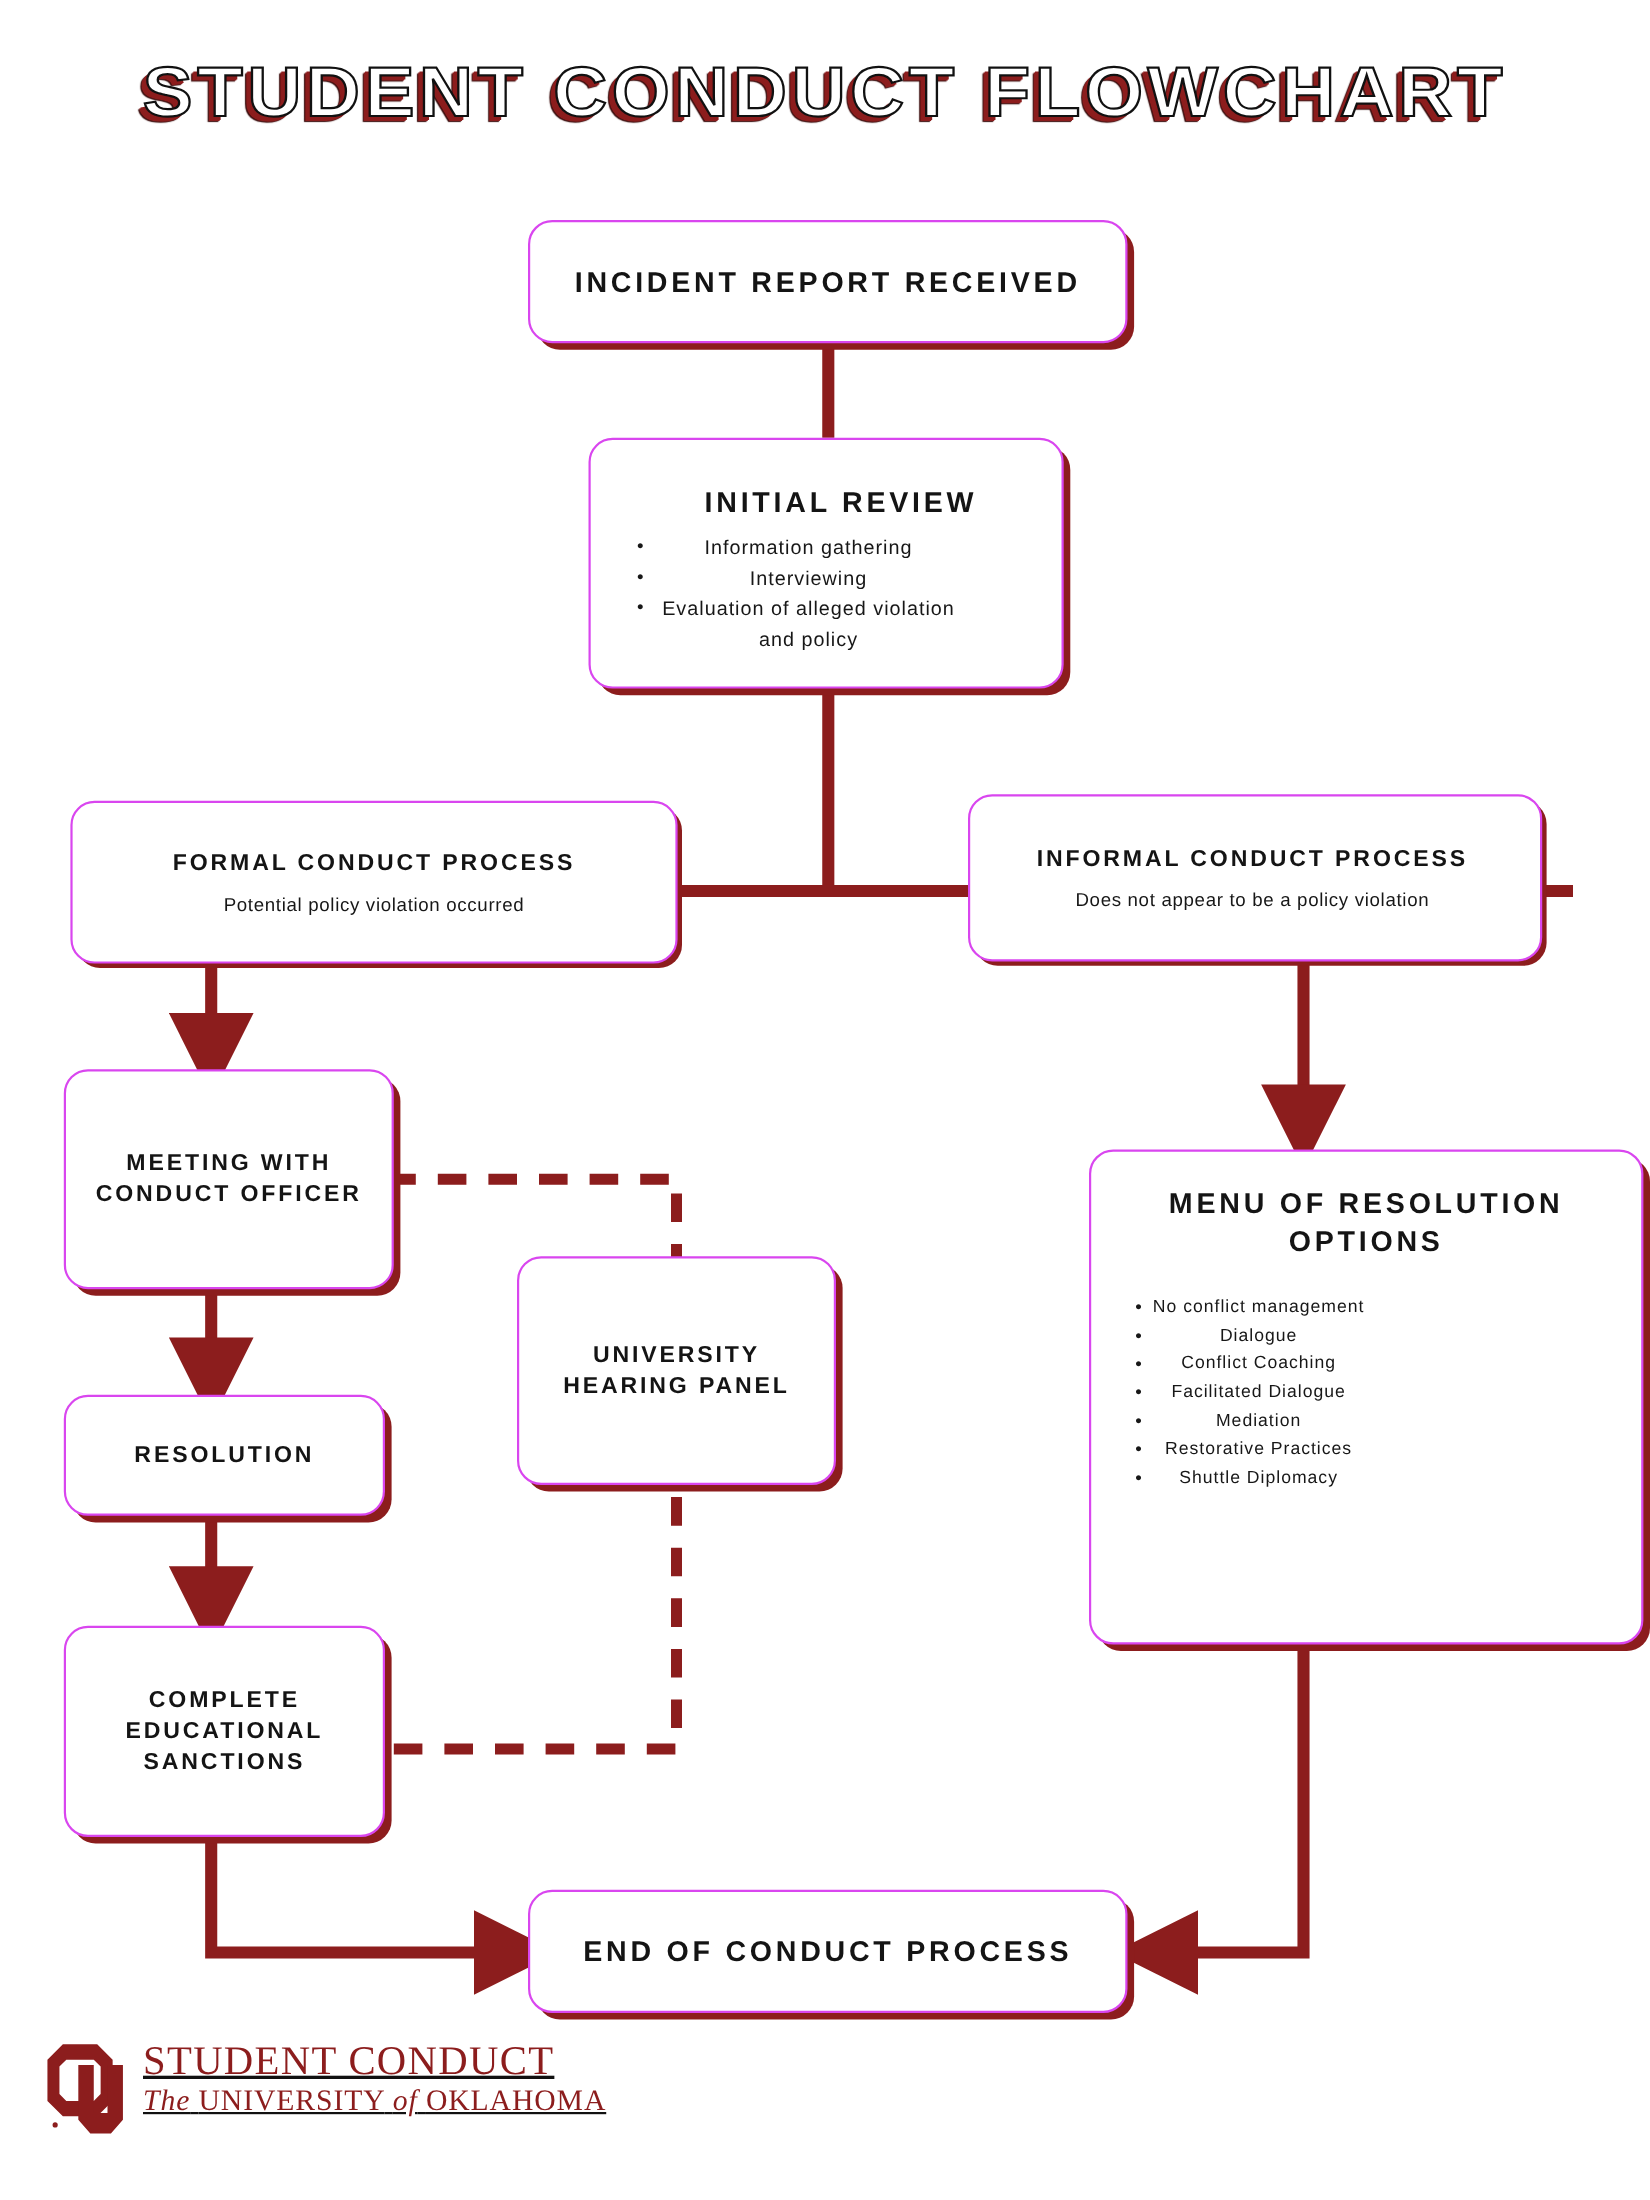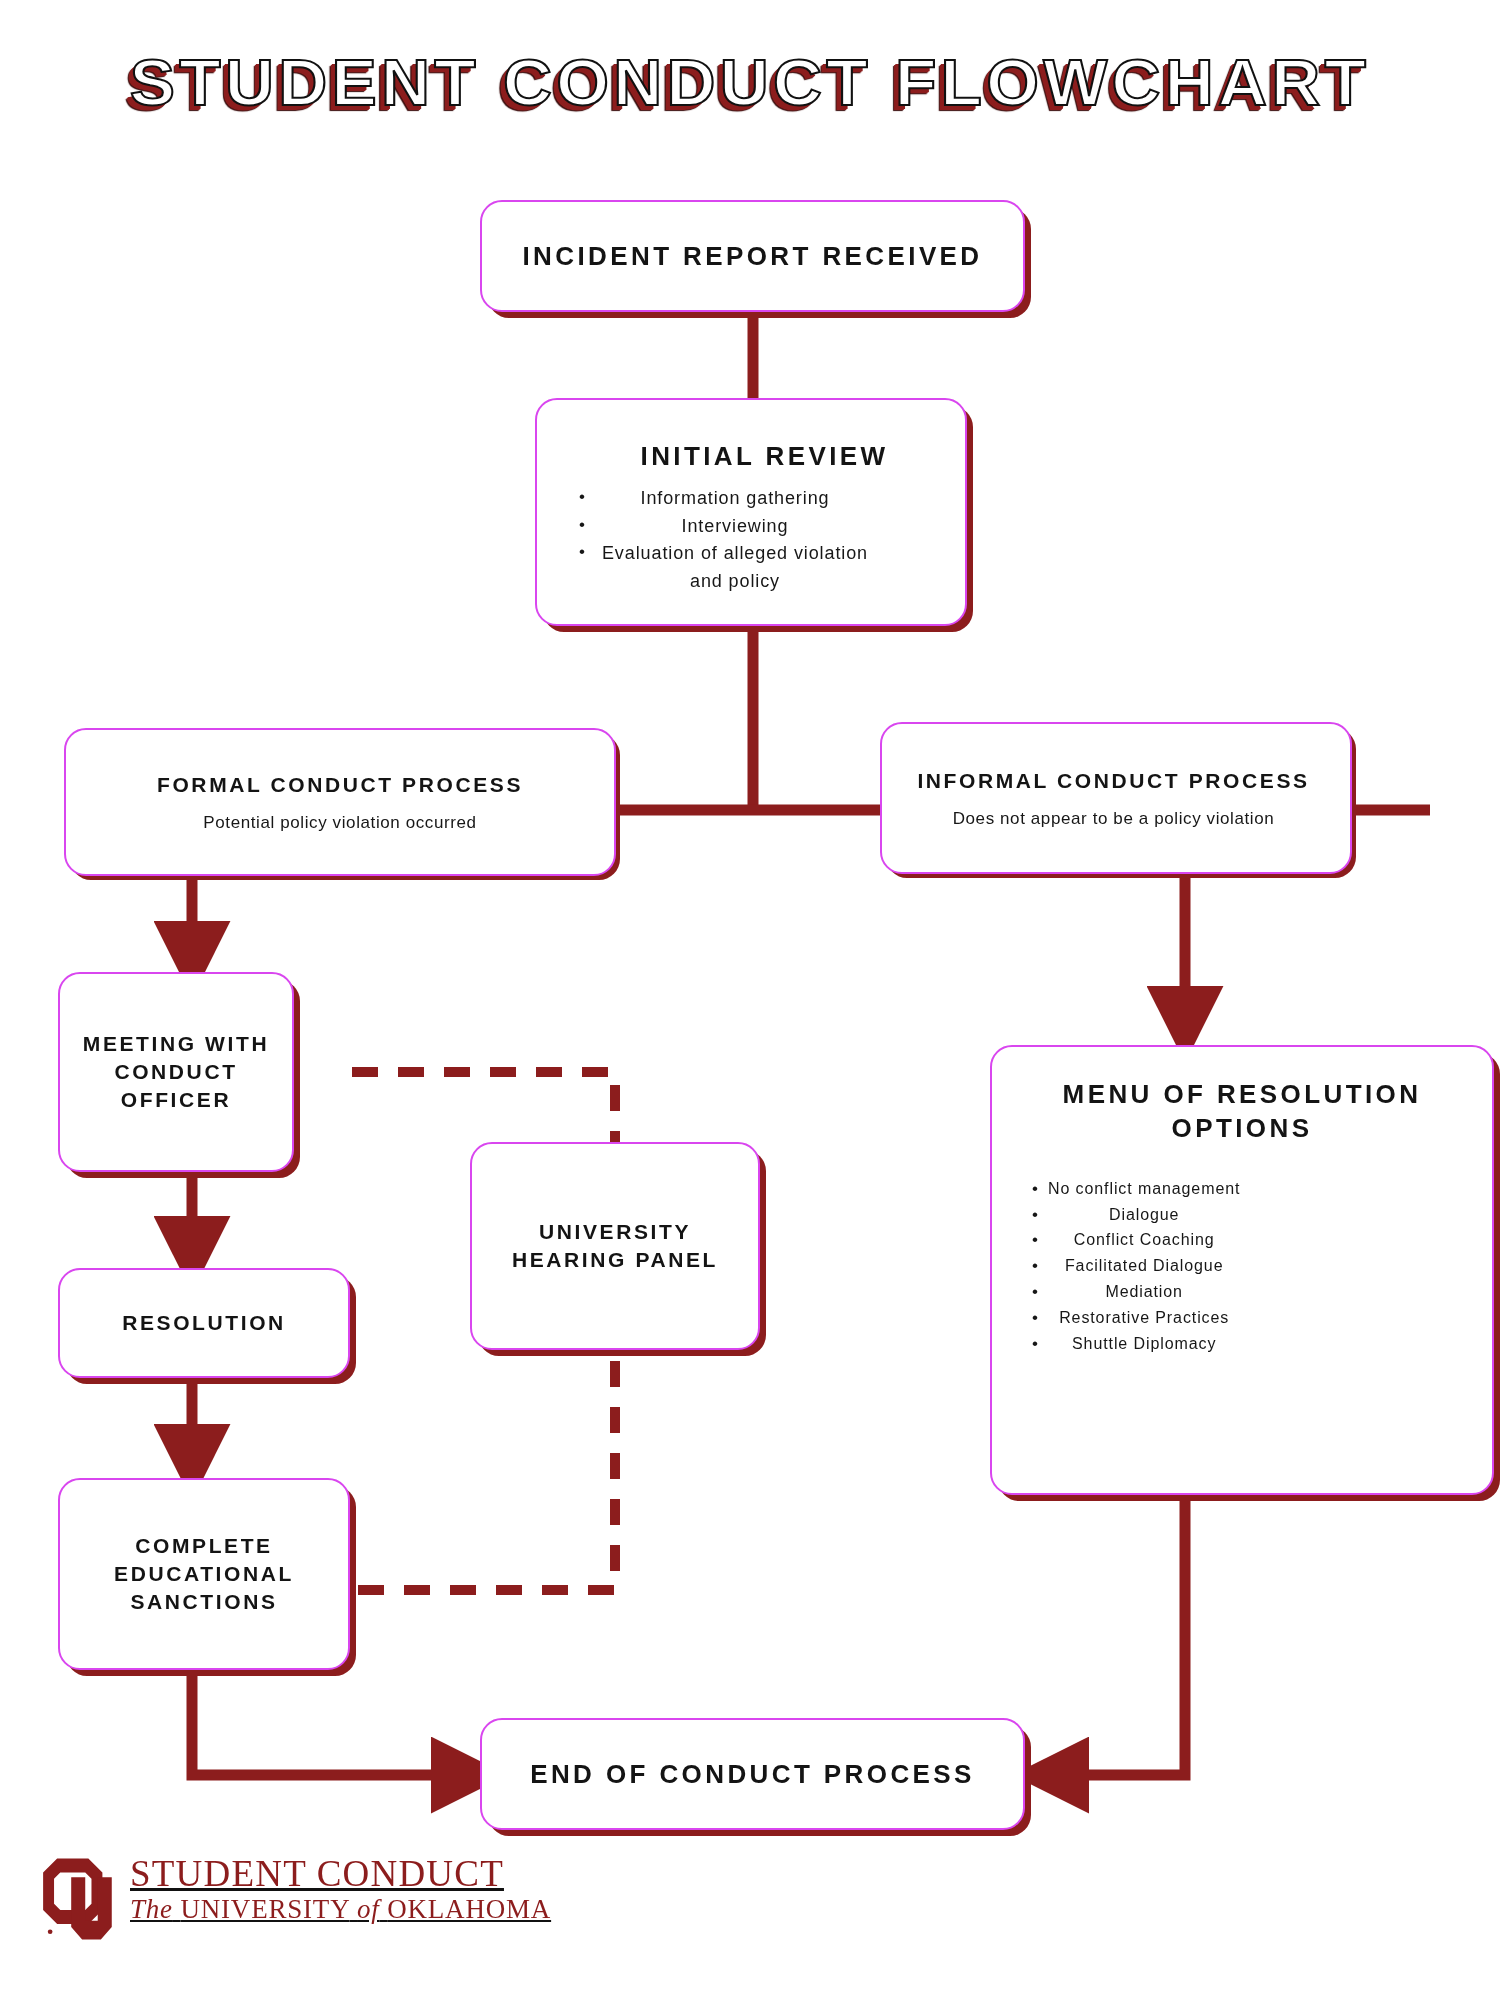--- a/index.html
+++ b/index.html
@@ -210,7 +210,7 @@
     <div class="sub">Potential policy violation occurred</div>
   </div>
 
-  <div class="node flat" style="left:880px; top:722px; width:472px; height:152px;padding-left:11px;">
+  <div class="node flat" style="left:880px; top:722px; width:522px; height:152px;padding-left:11px;">
     <div class="head">INFORMAL CONDUCT PROCESS</div>
     <div class="sub">Does not appear to be a policy violation</div>
   </div>

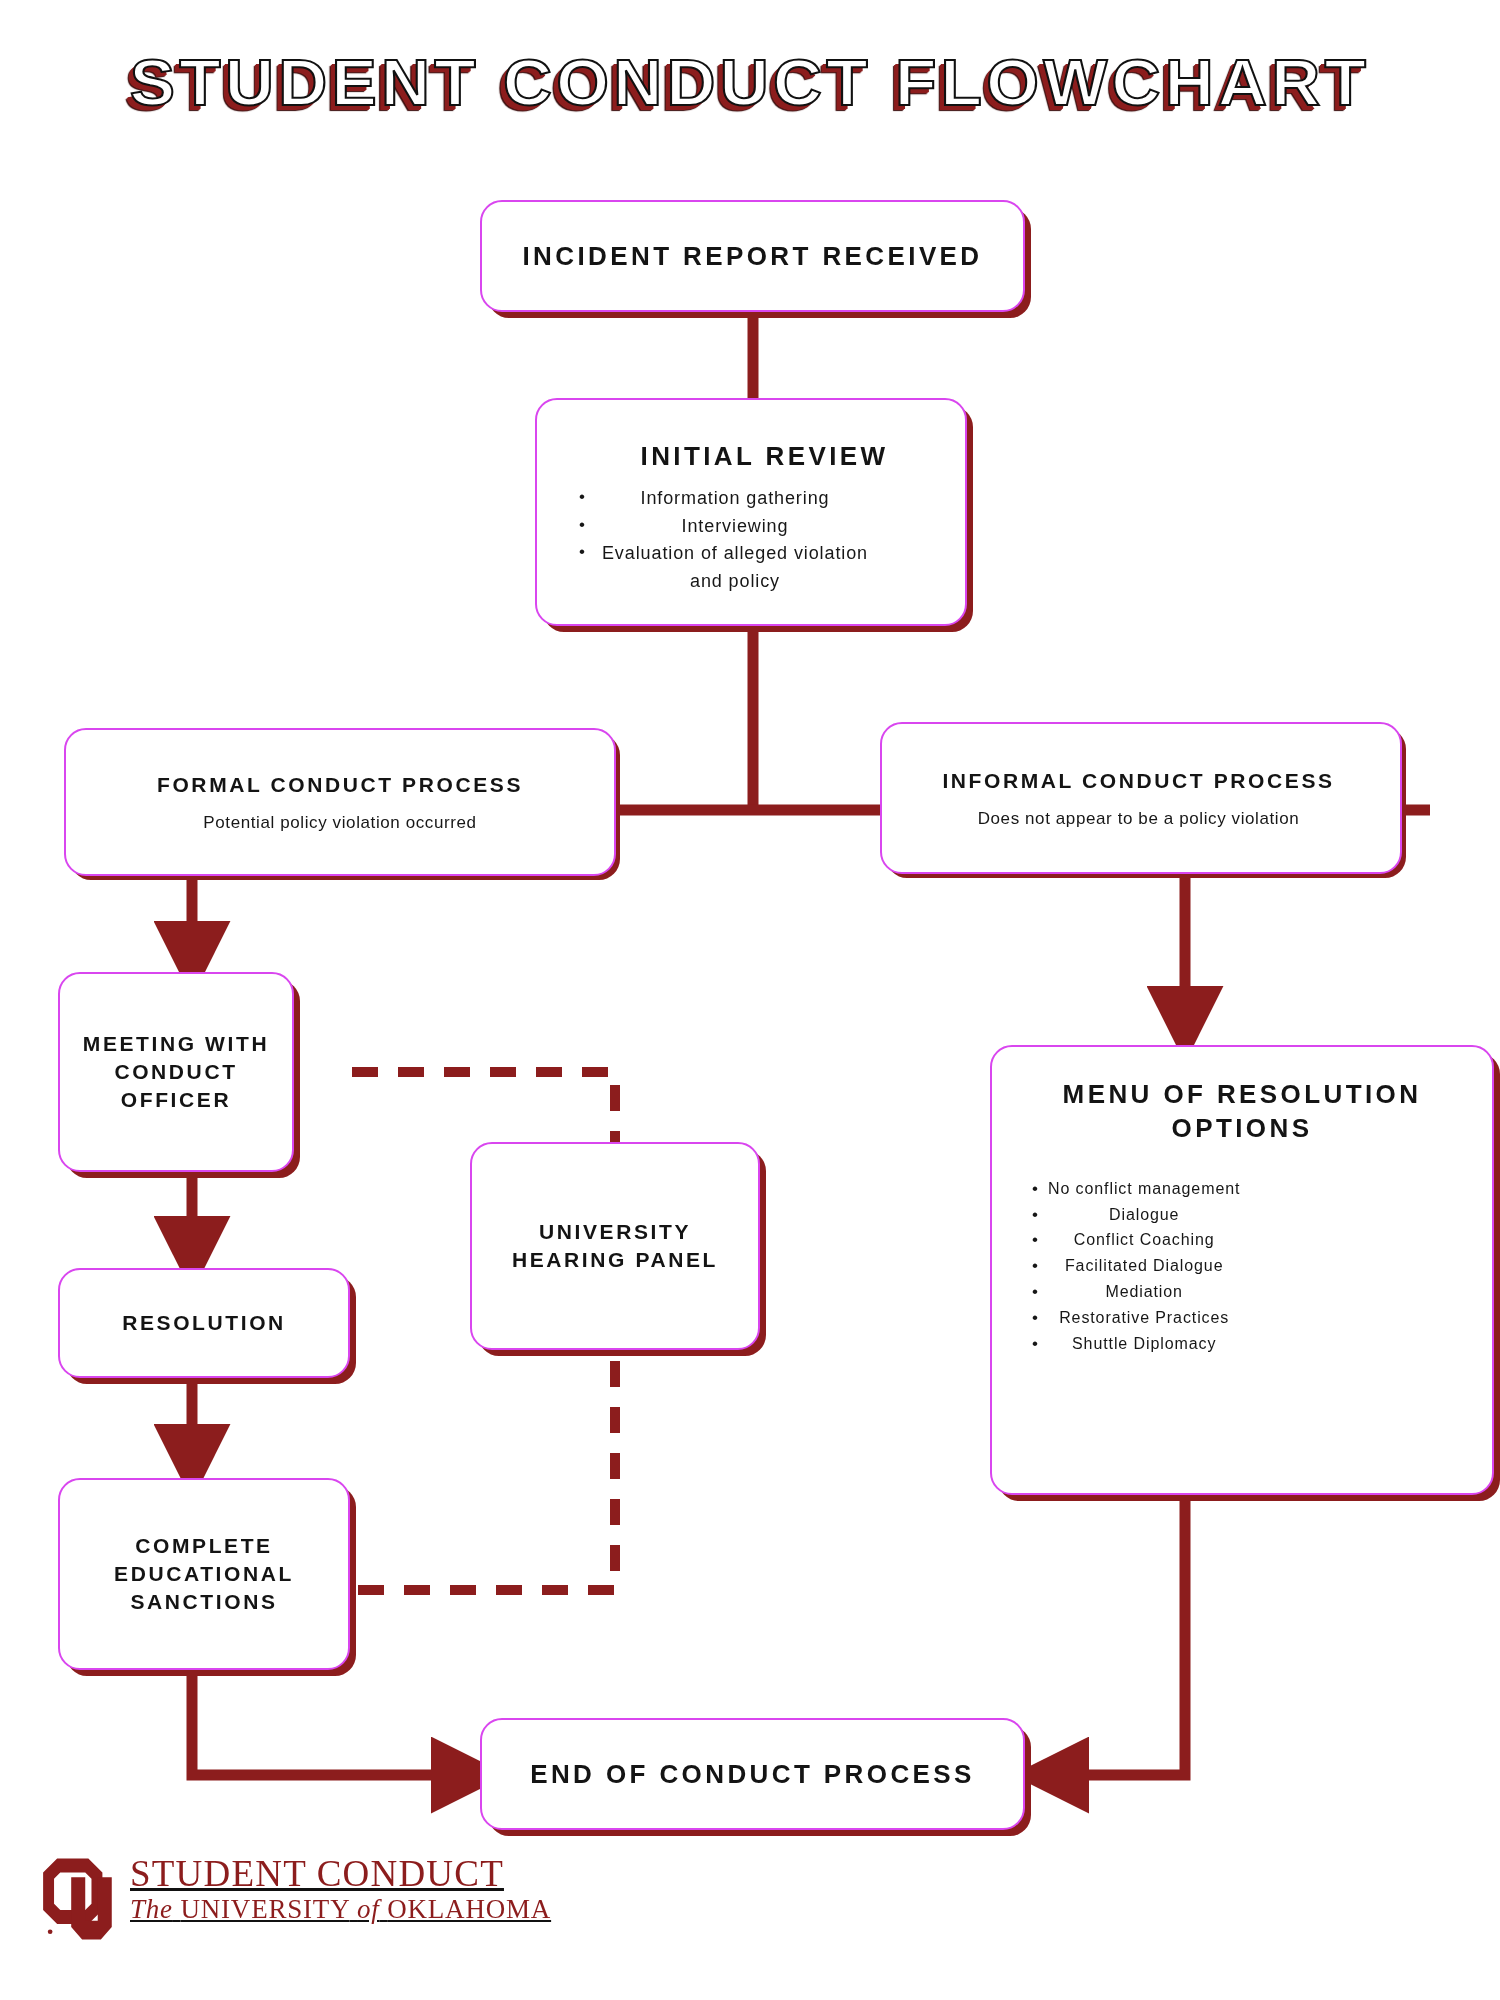--- a/index.html
+++ b/index.html
@@ -215,7 +215,7 @@
     <div class="sub">Does not appear to be a policy violation</div>
   </div>
 
-  <div class="node" style="left:58px; top:972px; width:236px; height:200px;">
+  <div class="node" style="left:58px; top:972px; width:300px; height:200px;">
     <div class="head">MEETING WITH CONDUCT OFFICER</div>
   </div>
 

